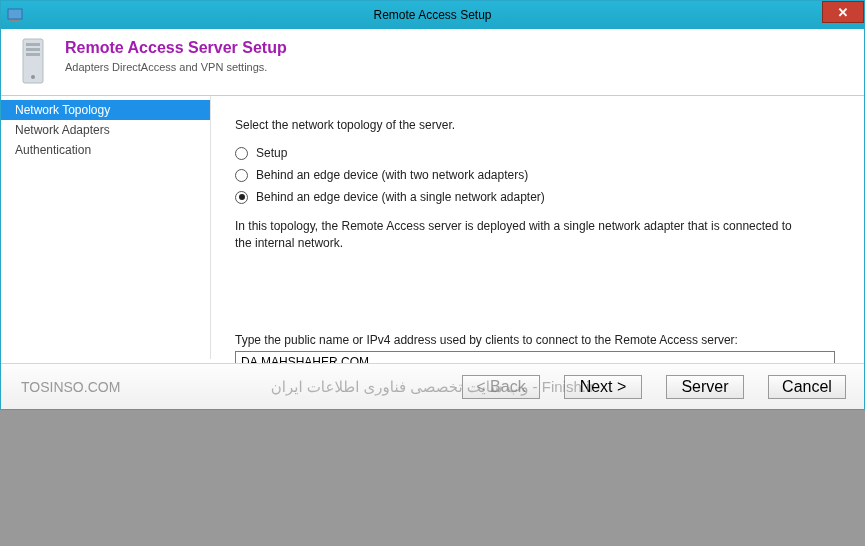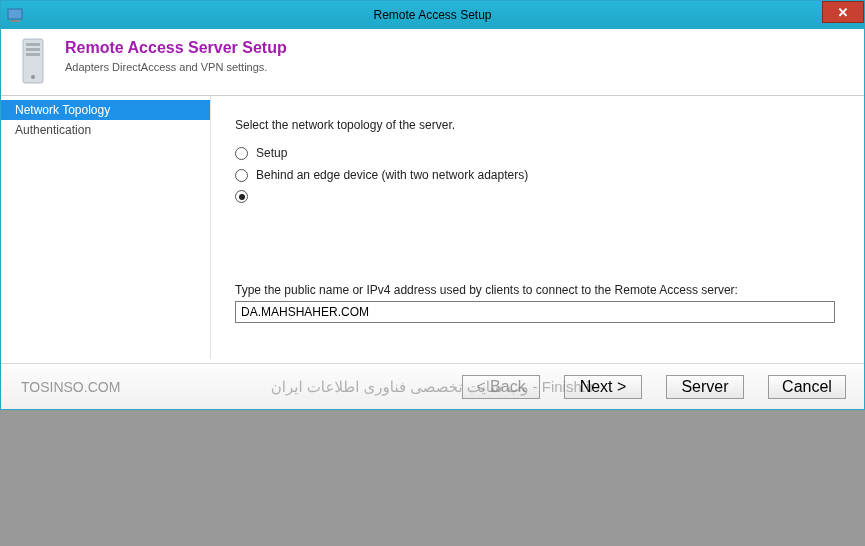--- a/index.html
+++ b/index.html
@@ -230,6 +230,9 @@
         <span>Network Topology</span>
       </div>
       <div class="sidebar-item">
+        <span>Network Adapters</span>
+      </div>
+      <div class="sidebar-item">
         <span>Authentication</span>
       </div>
     </div>

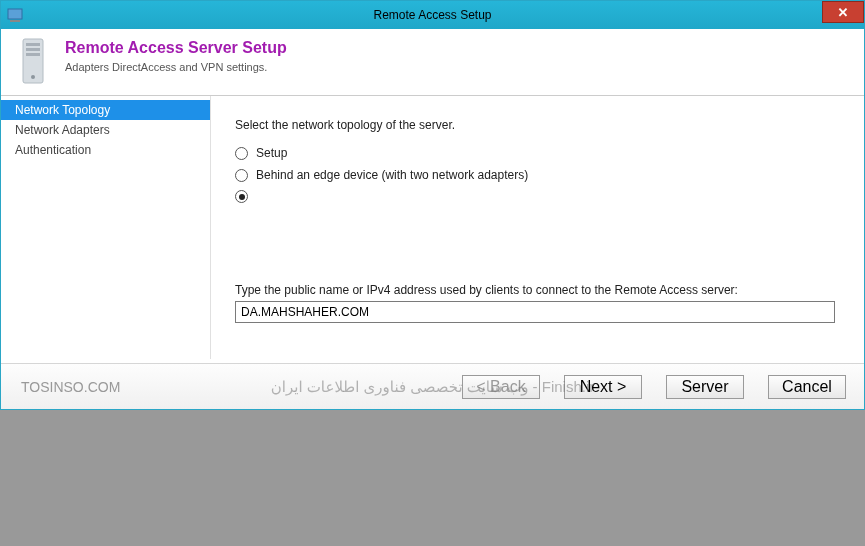--- a/index.html
+++ b/index.html
@@ -250,6 +250,7 @@
       </div>
       <div class="radio-row">
         <span class="radio checked"></span>
+        <span>Behind an edge device (with a single network adapter)</span>
       </div>
 
 

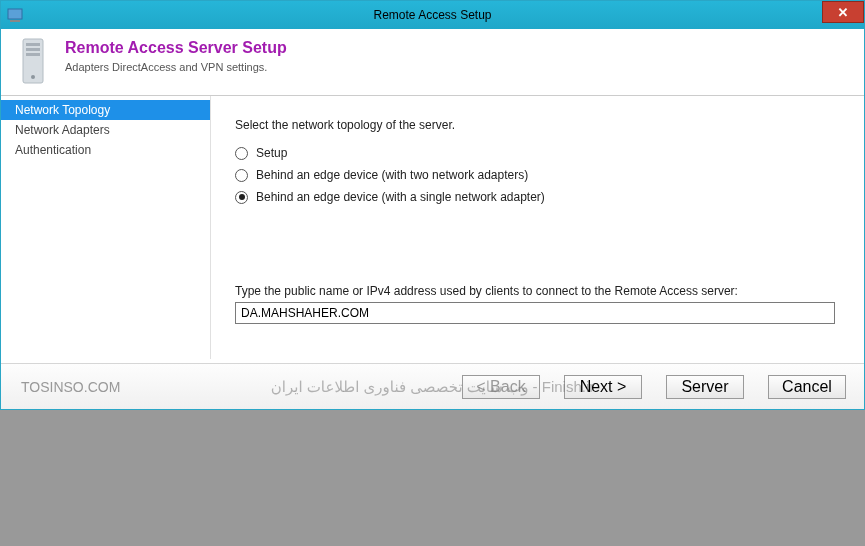--- a/index.html
+++ b/index.html
@@ -253,6 +253,7 @@
         <span>Behind an edge device (with a single network adapter)</span>
       </div>
 
+      <div class="desc">In this topology, the Remote Access server is deployed with a single network adapter that is connected to the internal network.</div>
 
       <div class="field-label">Type the public name or IPv4 address used by clients to connect to the Remote Access server:</div>
       <input class="text-input" type="text" value="DA.MAHSHAHER.COM" style="">

